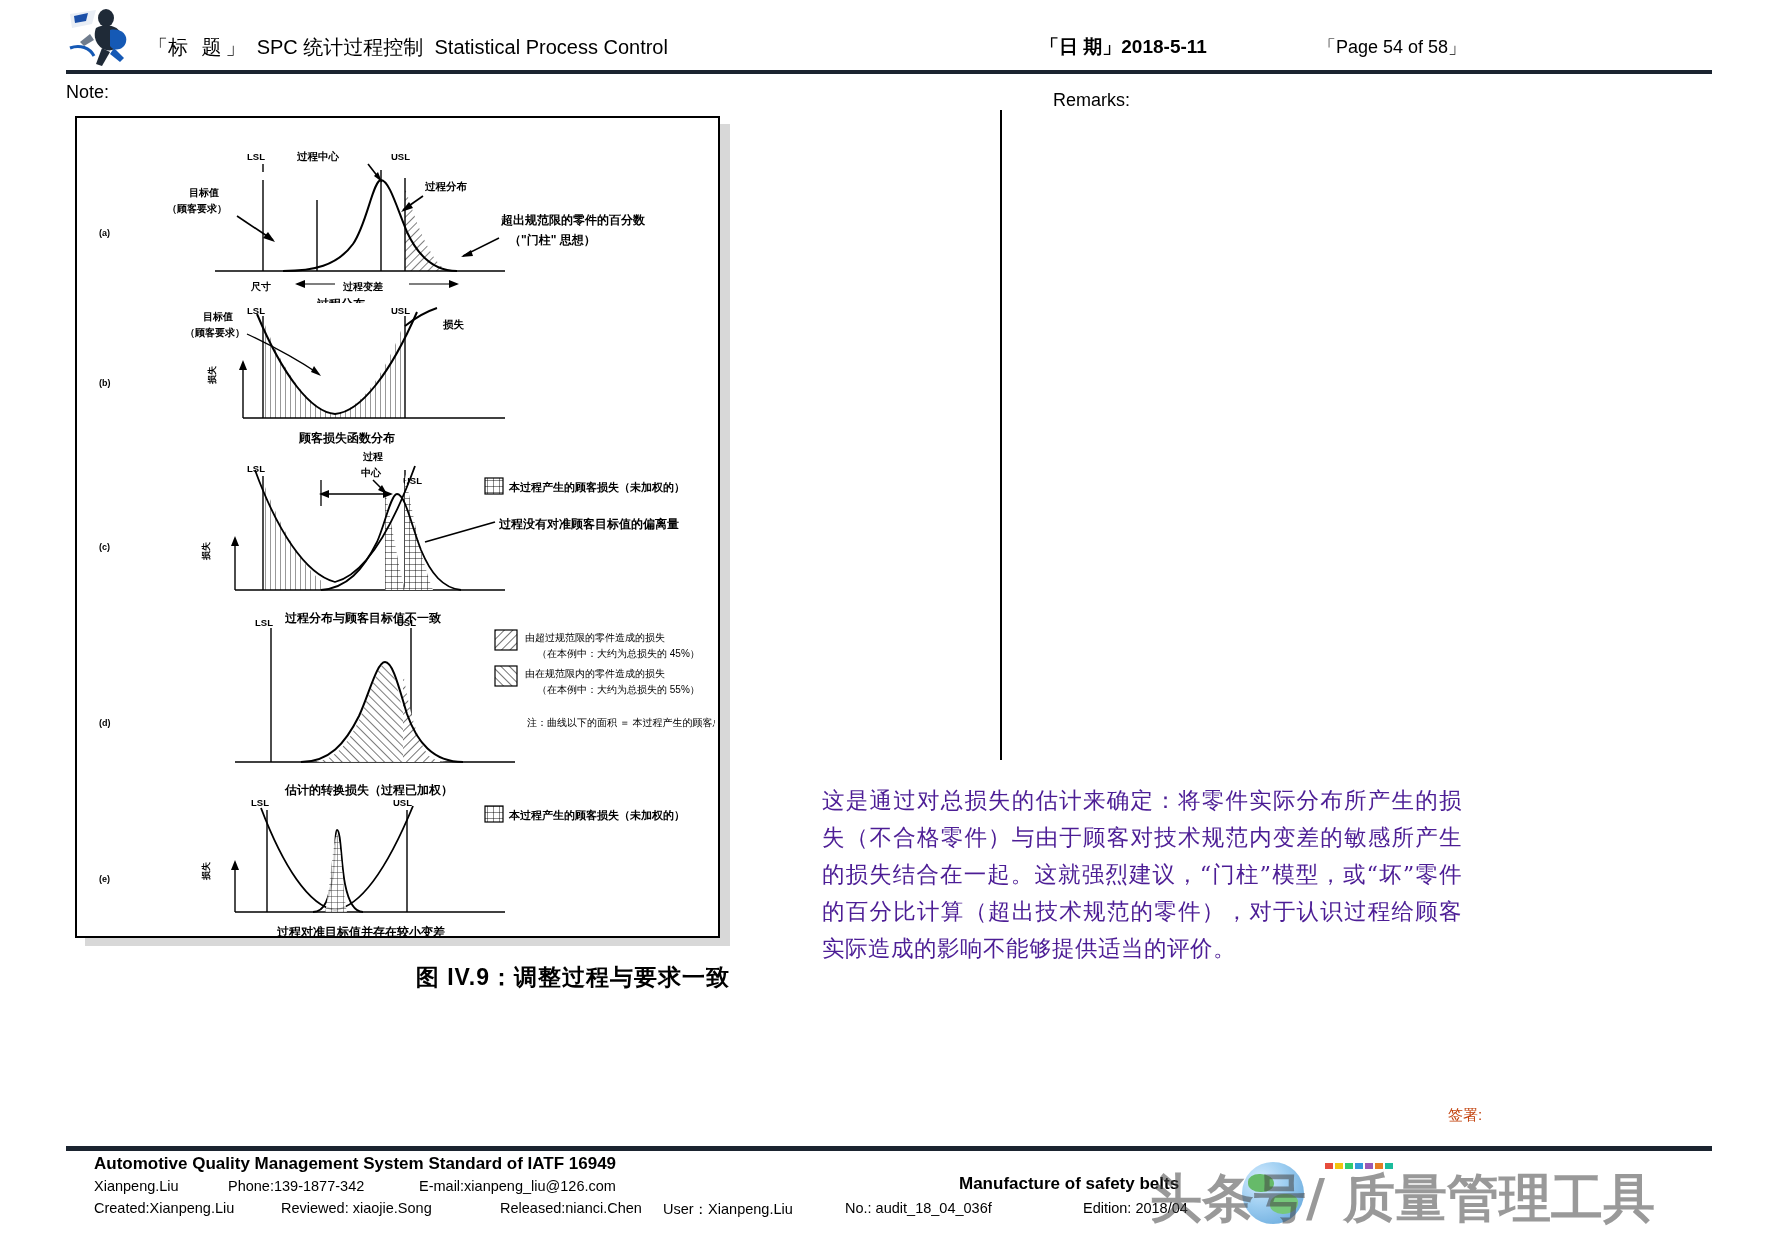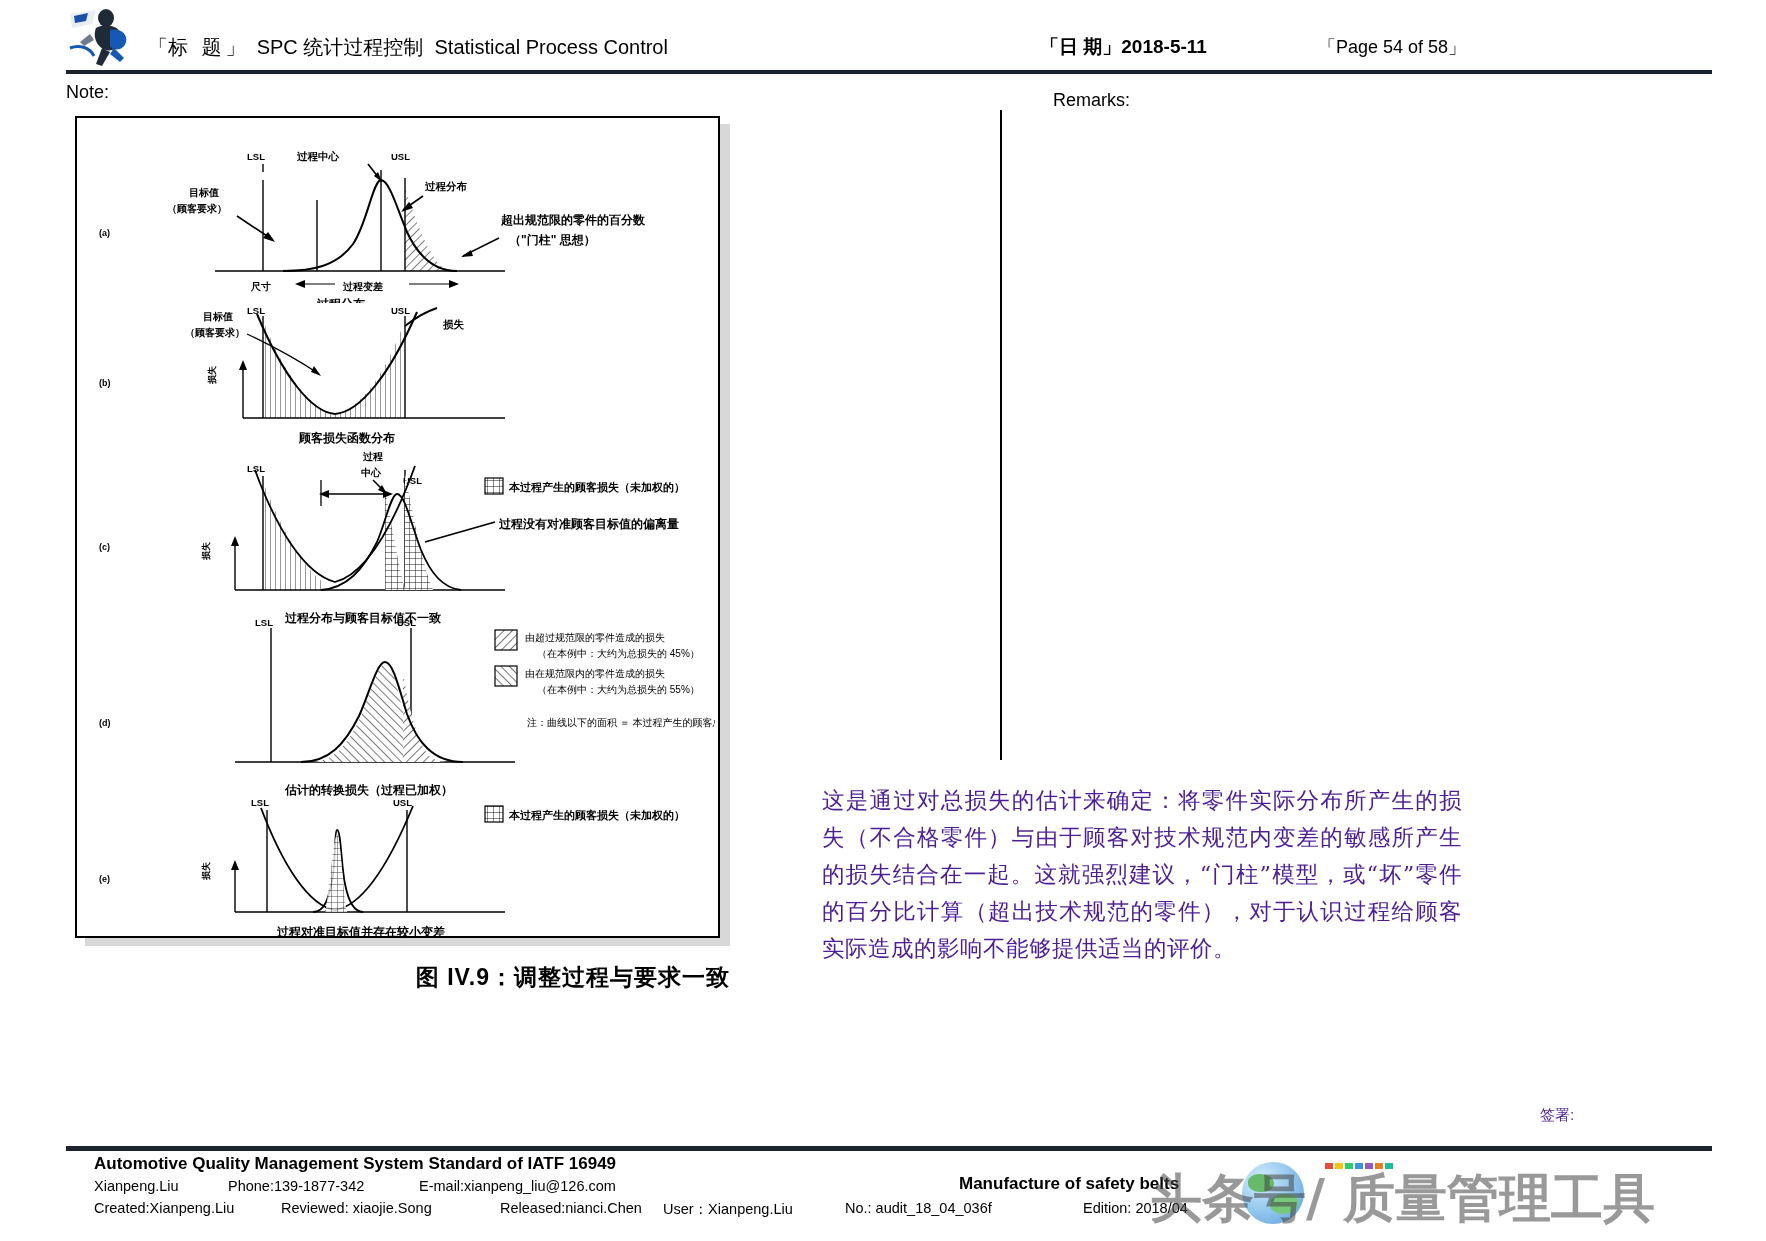--- a/index.html
+++ b/index.html
@@ -89,8 +89,8 @@
   }
 
   .sign-label {
-    position: absolute; left: 1540px; top: 1106px;
-    font-size: 15px; color: #4c1d95;
+    position: absolute; left: 1448px; top: 1106px;
+    font-size: 15px; color: #c2410c;
   }
 
   

